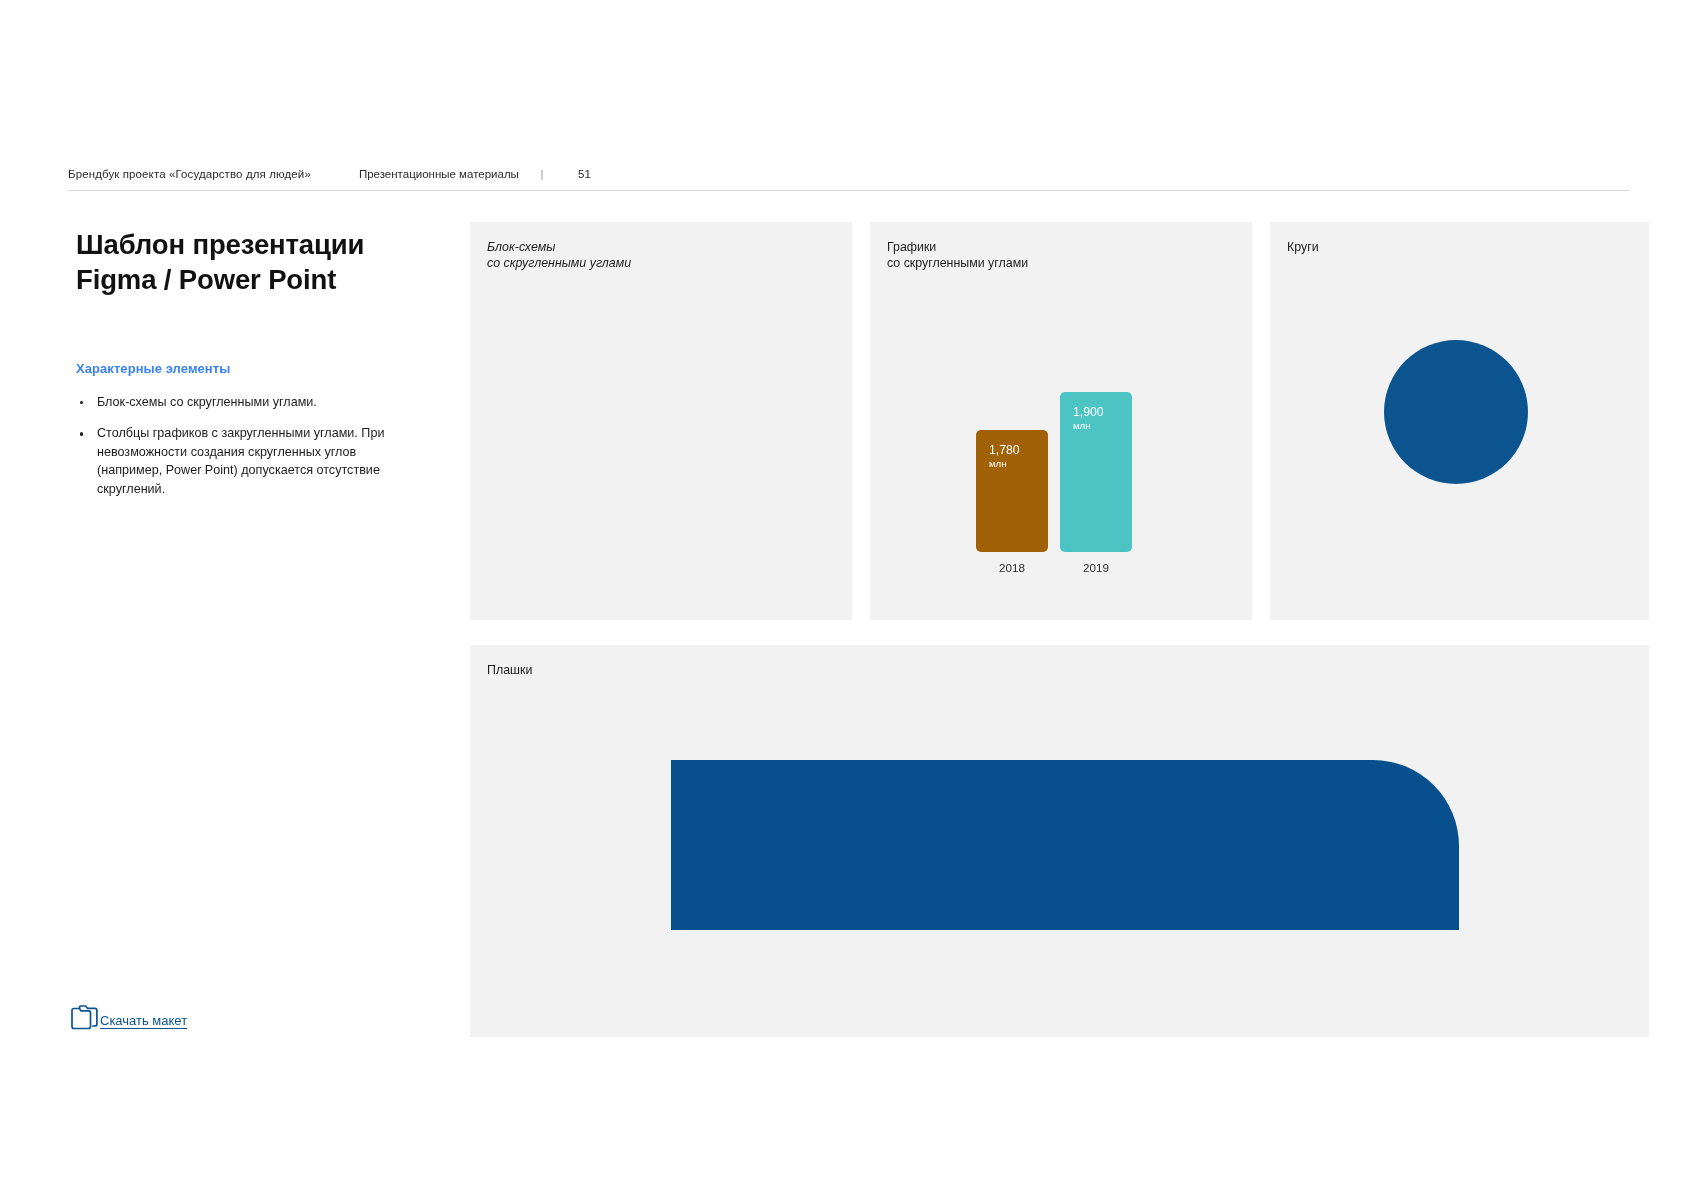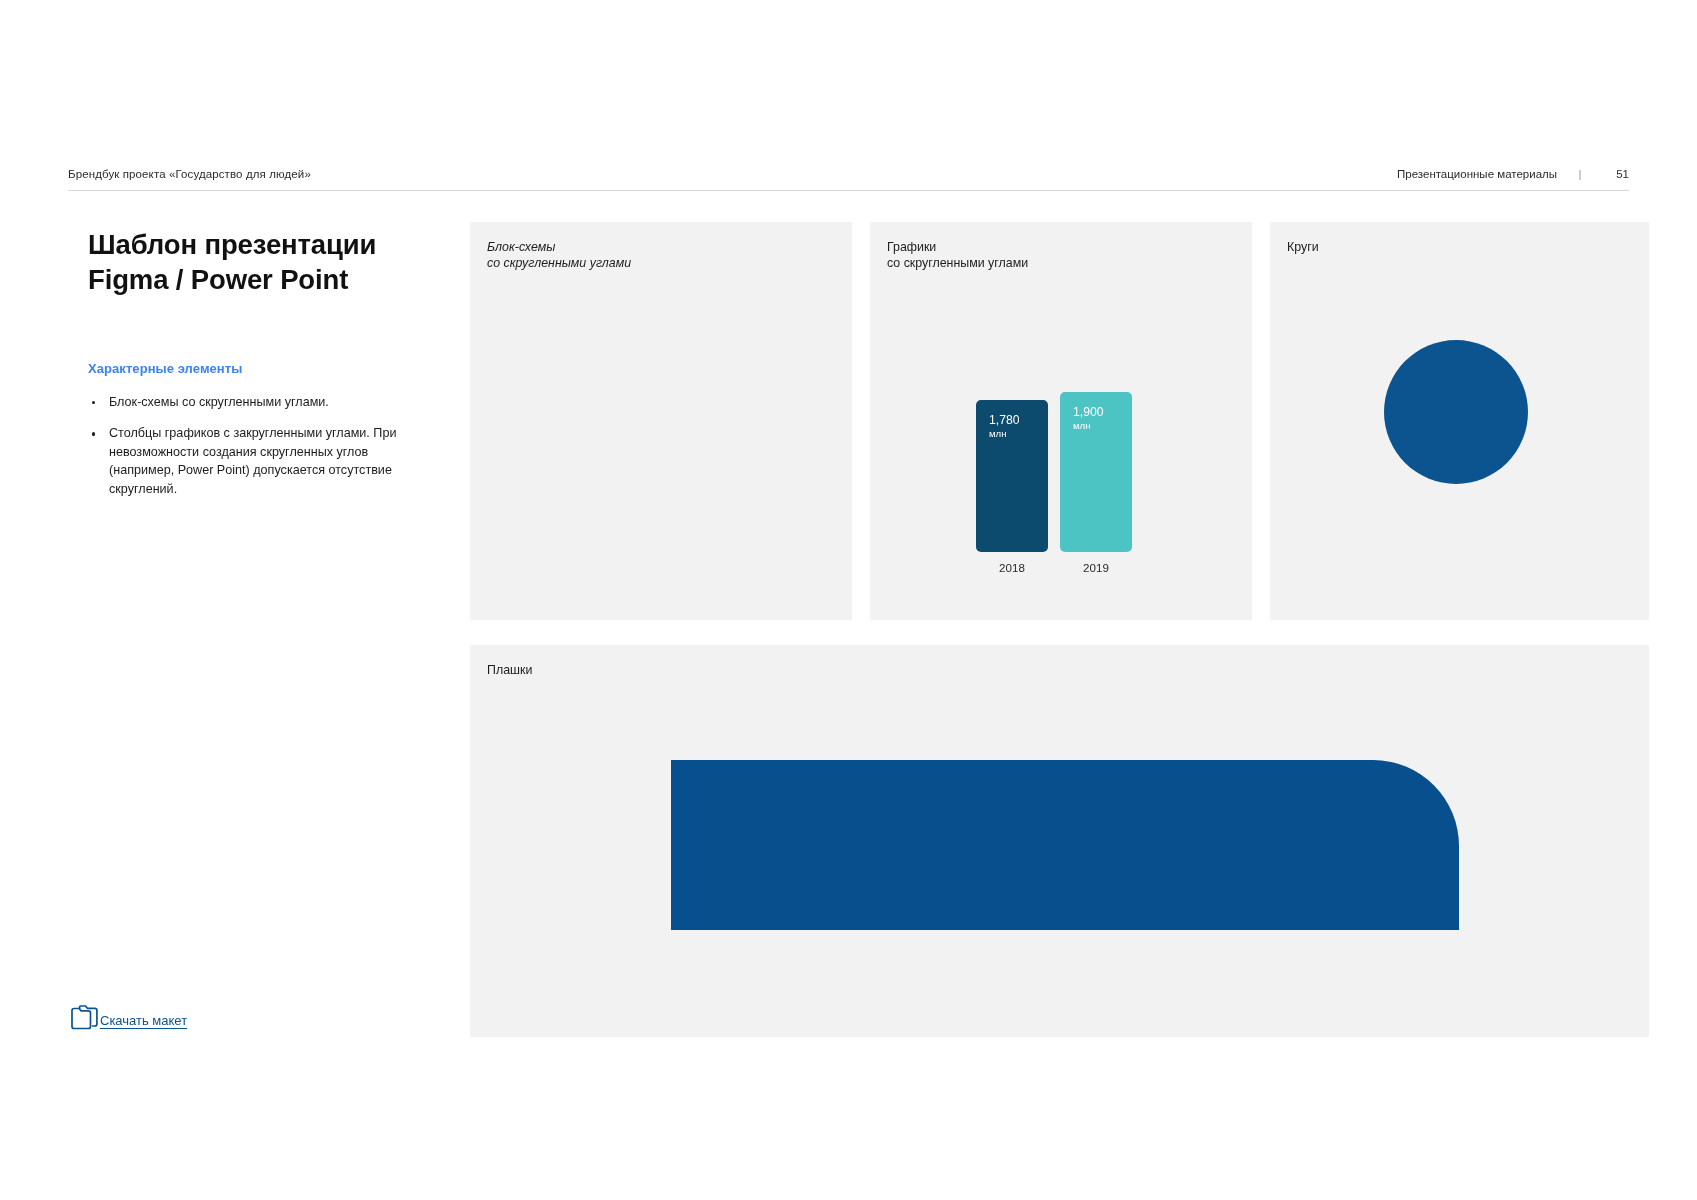--- a/index.html
+++ b/index.html
@@ -31,7 +31,7 @@
     height: 22px;
     display: flex;
     align-items: flex-start;
-    justify-content: space-between;
+    gap: 48px;
   }
   .header-left {
     font-size: 11.5px;

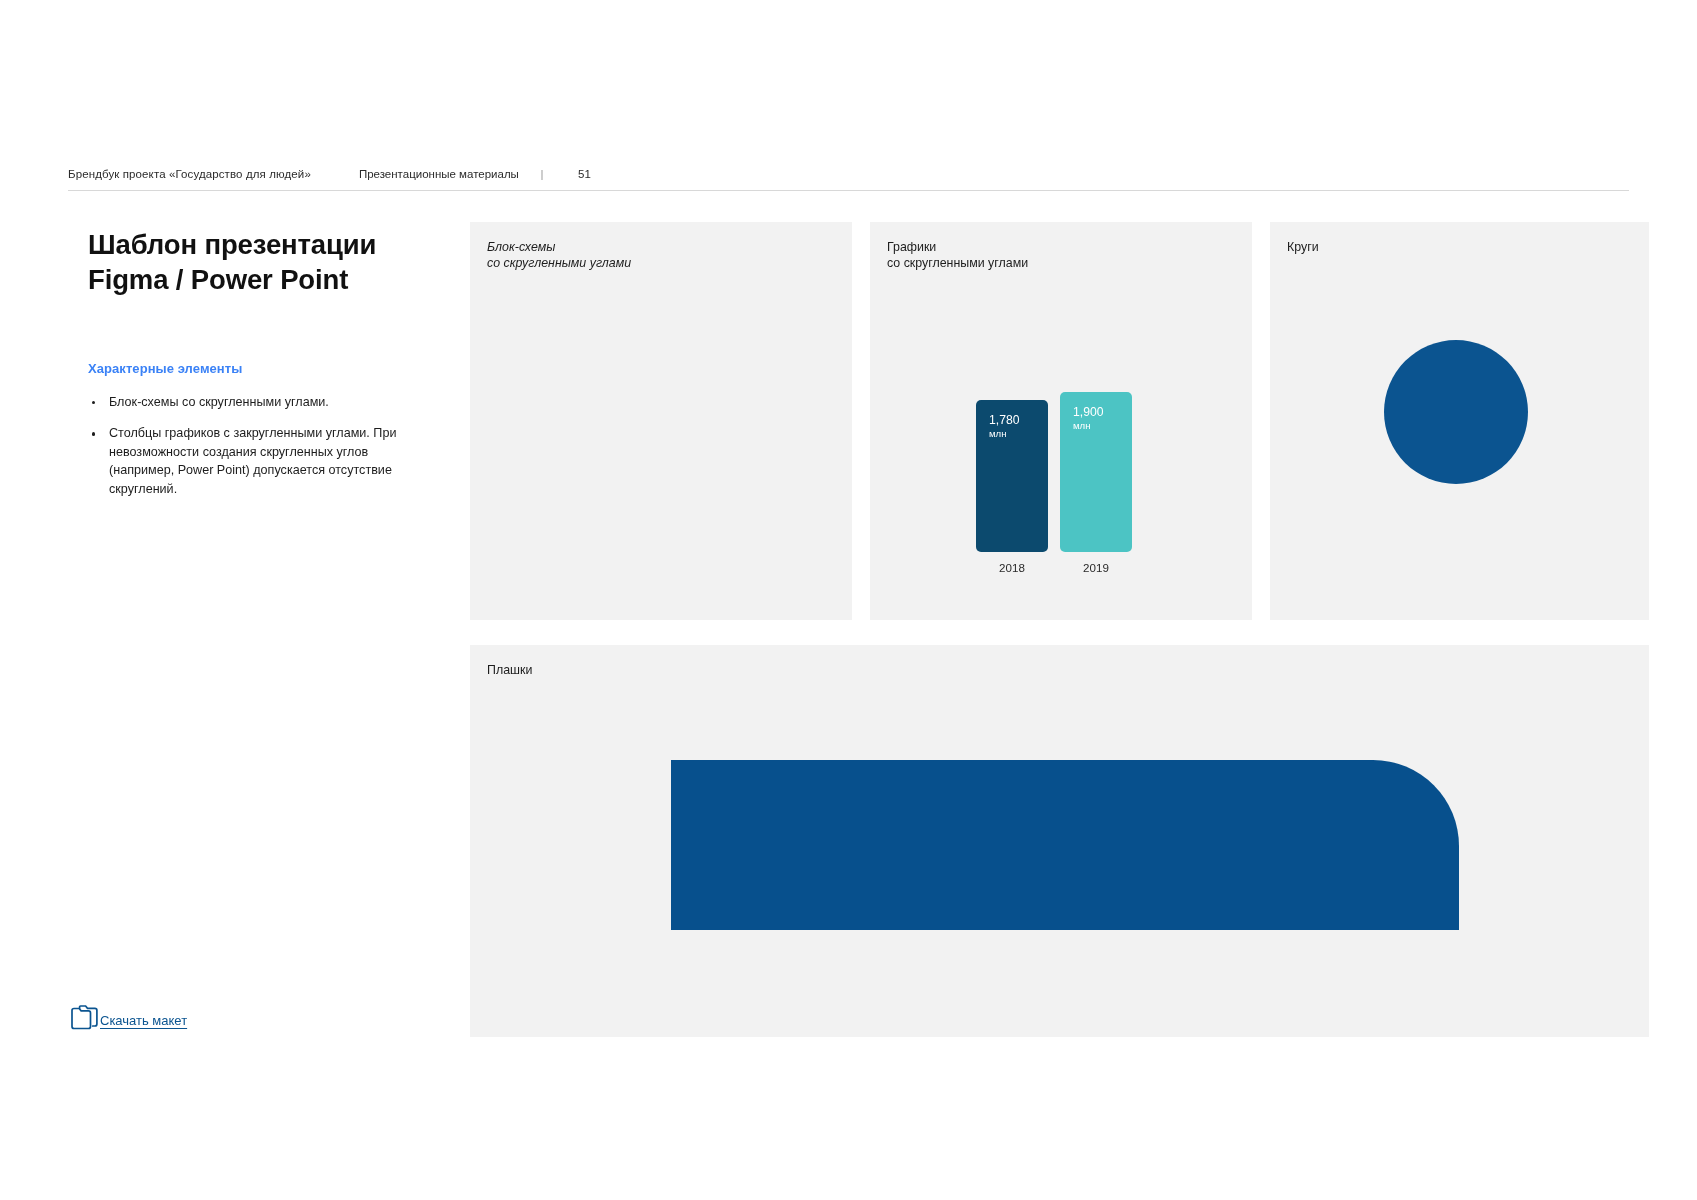--- a/index.html
+++ b/index.html
@@ -71,7 +71,7 @@
   
   .left-col {
     position: absolute;
-    left: 88px;
+    left: 76px;
     top: 228px;
     width: 345px;
   }

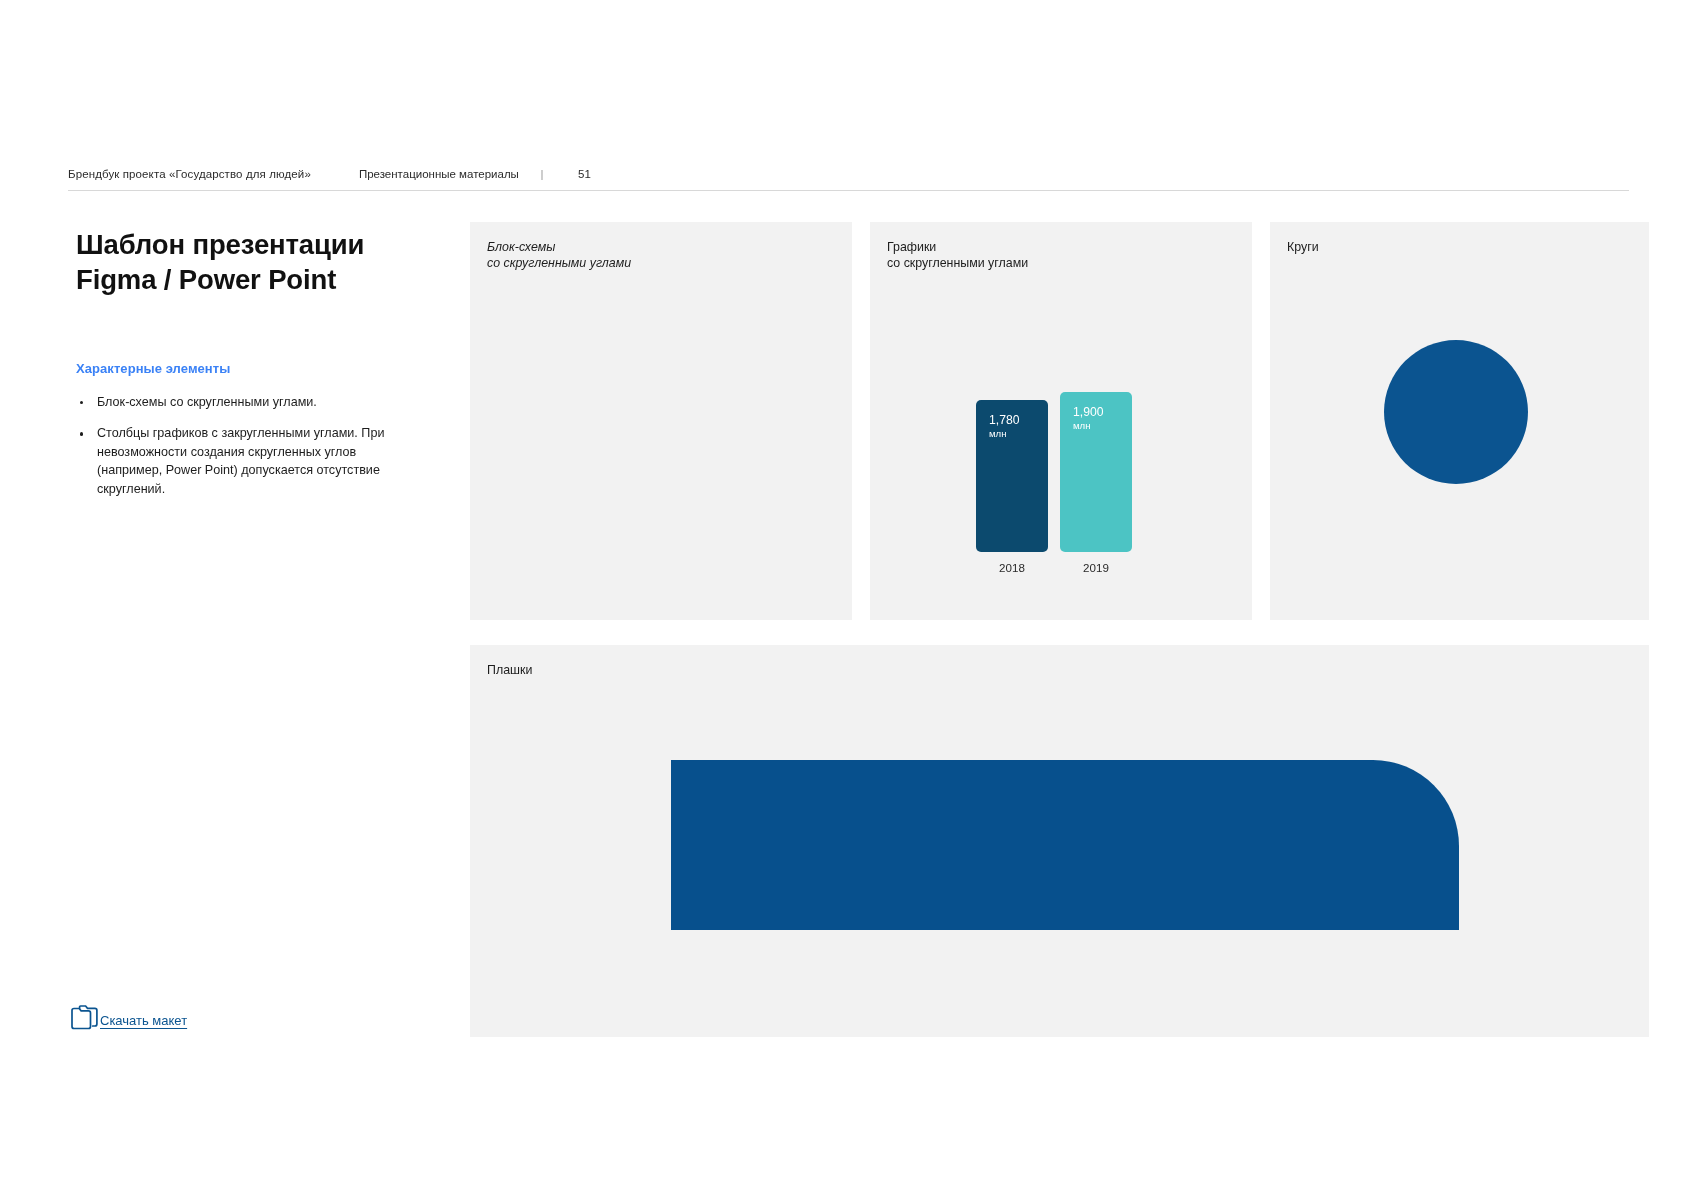--- a/index.html
+++ b/index.html
@@ -192,7 +192,7 @@
     padding: 13px 0 4px 13px;
     color: #ffffff;
   }
-  .bar-1 { left: 4px;  height: 152px; background: #0c4a6e; }
+  .bar-1 { left: 4px;  height: 122px; background: #a16207; }
   .bar-2 { left: 88px; height: 160px; background: #4cc4c4; }
   .bar-value {
     display: block;

